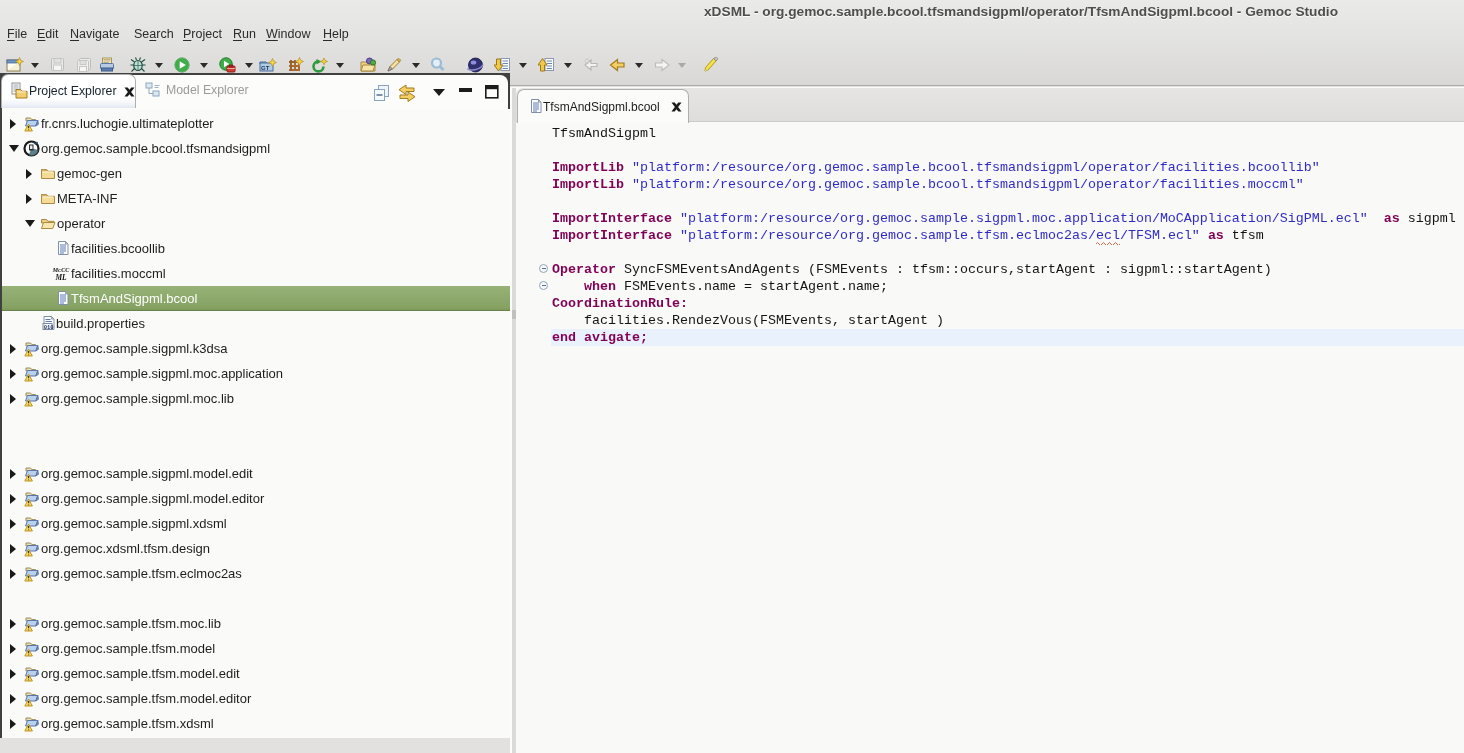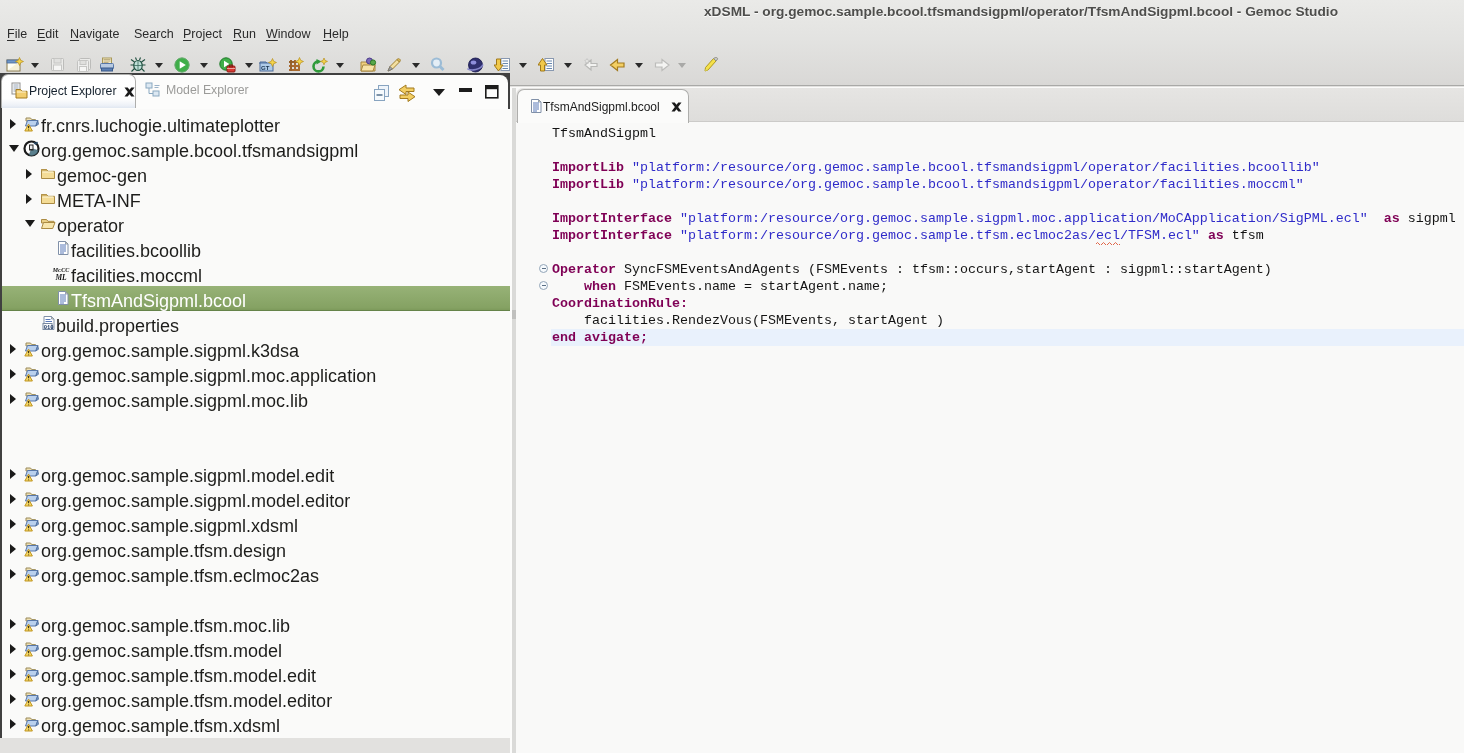--- a/index.html
+++ b/index.html
@@ -18,7 +18,7 @@
 #ltab{left:1px;top:1px;width:135px;height:34px;background:linear-gradient(180deg,#ffffff 0%,#fefefe 72%,#edf1f7 92%,#e0e7f1 100%);border:1px solid #aeaeac;border-bottom:none;border-radius:7px 7px 0 0}
 #ltree{left:2px;top:36px;width:508px;height:629px;background:#fafaf9}
 .row{left:0;height:25px;width:508px}
-.row .lbl{position:absolute;top:5px;font-size:18px;color:#1d1d1b;white-space:nowrap}
+.row .lbl{position:absolute;top:5px;font-size:13px;color:#1d1d1b;white-space:nowrap}
 .sel{background:linear-gradient(180deg,#97b277 0%,#85a263 90%,#7d9a5b 100%);border-bottom:1px solid #65834a}
 .sel .lbl{color:#ffffff}
 .tw{position:absolute;width:0;height:0}

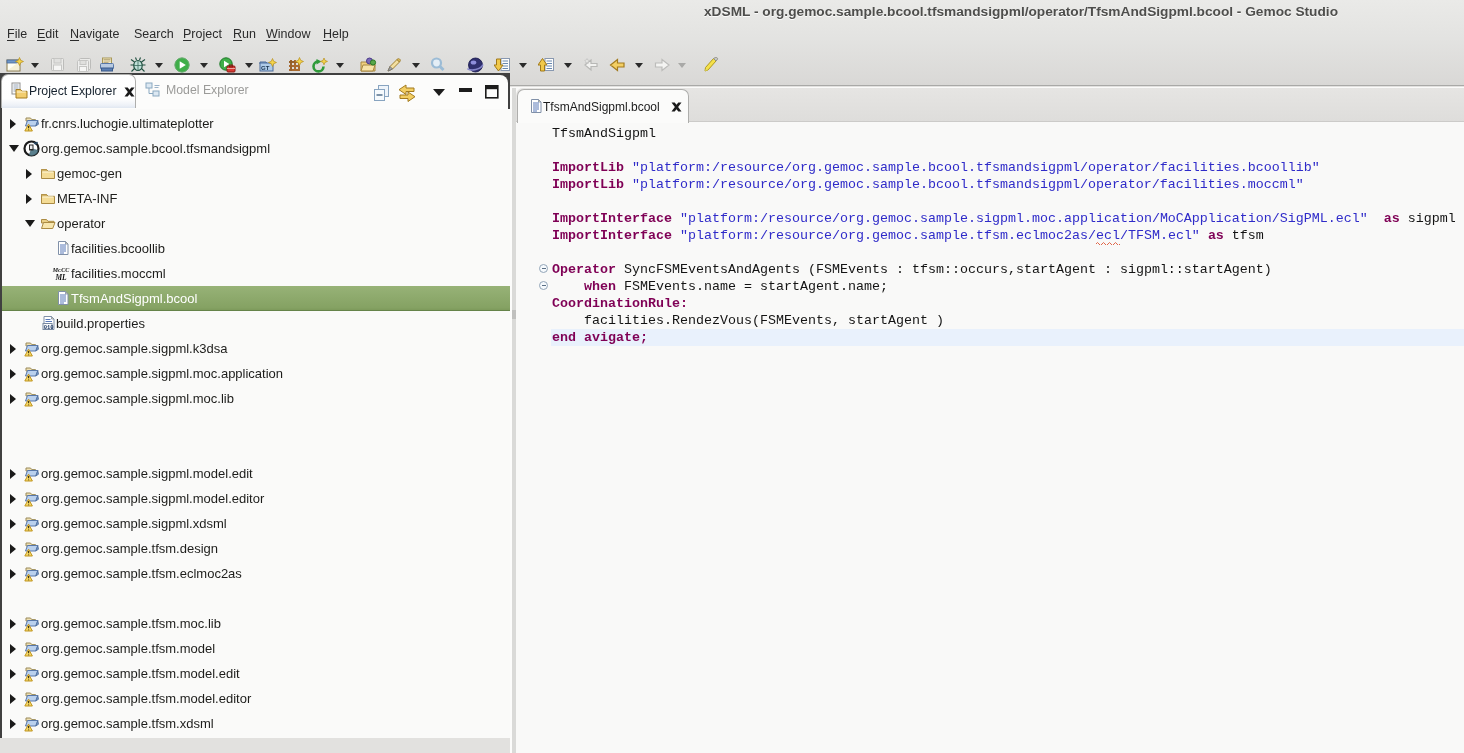--- a/index.html
+++ b/index.html
@@ -352,7 +352,7 @@
             <path d="M4.6,10.2 L8.4,17 H0.8 Z" fill="#f7d864" stroke="#bf941f"></path>
             <path d="M4.6,12 v2.2 M4.6,15.4 v0.8" stroke="#3a3118" stroke-width="1.1"></path>
           </svg>
-          <div class="lbl" style="left:39px">org.gemoc.sample.tfsm.design</div>
+          <div class="lbl" style="left:39px">org.gemoc.xdsml.tfsm.design</div>
         </div>
         <div class="row abs" style="top:452px">
           <div class="tw twc" style="left:8px;top:8px"></div>

